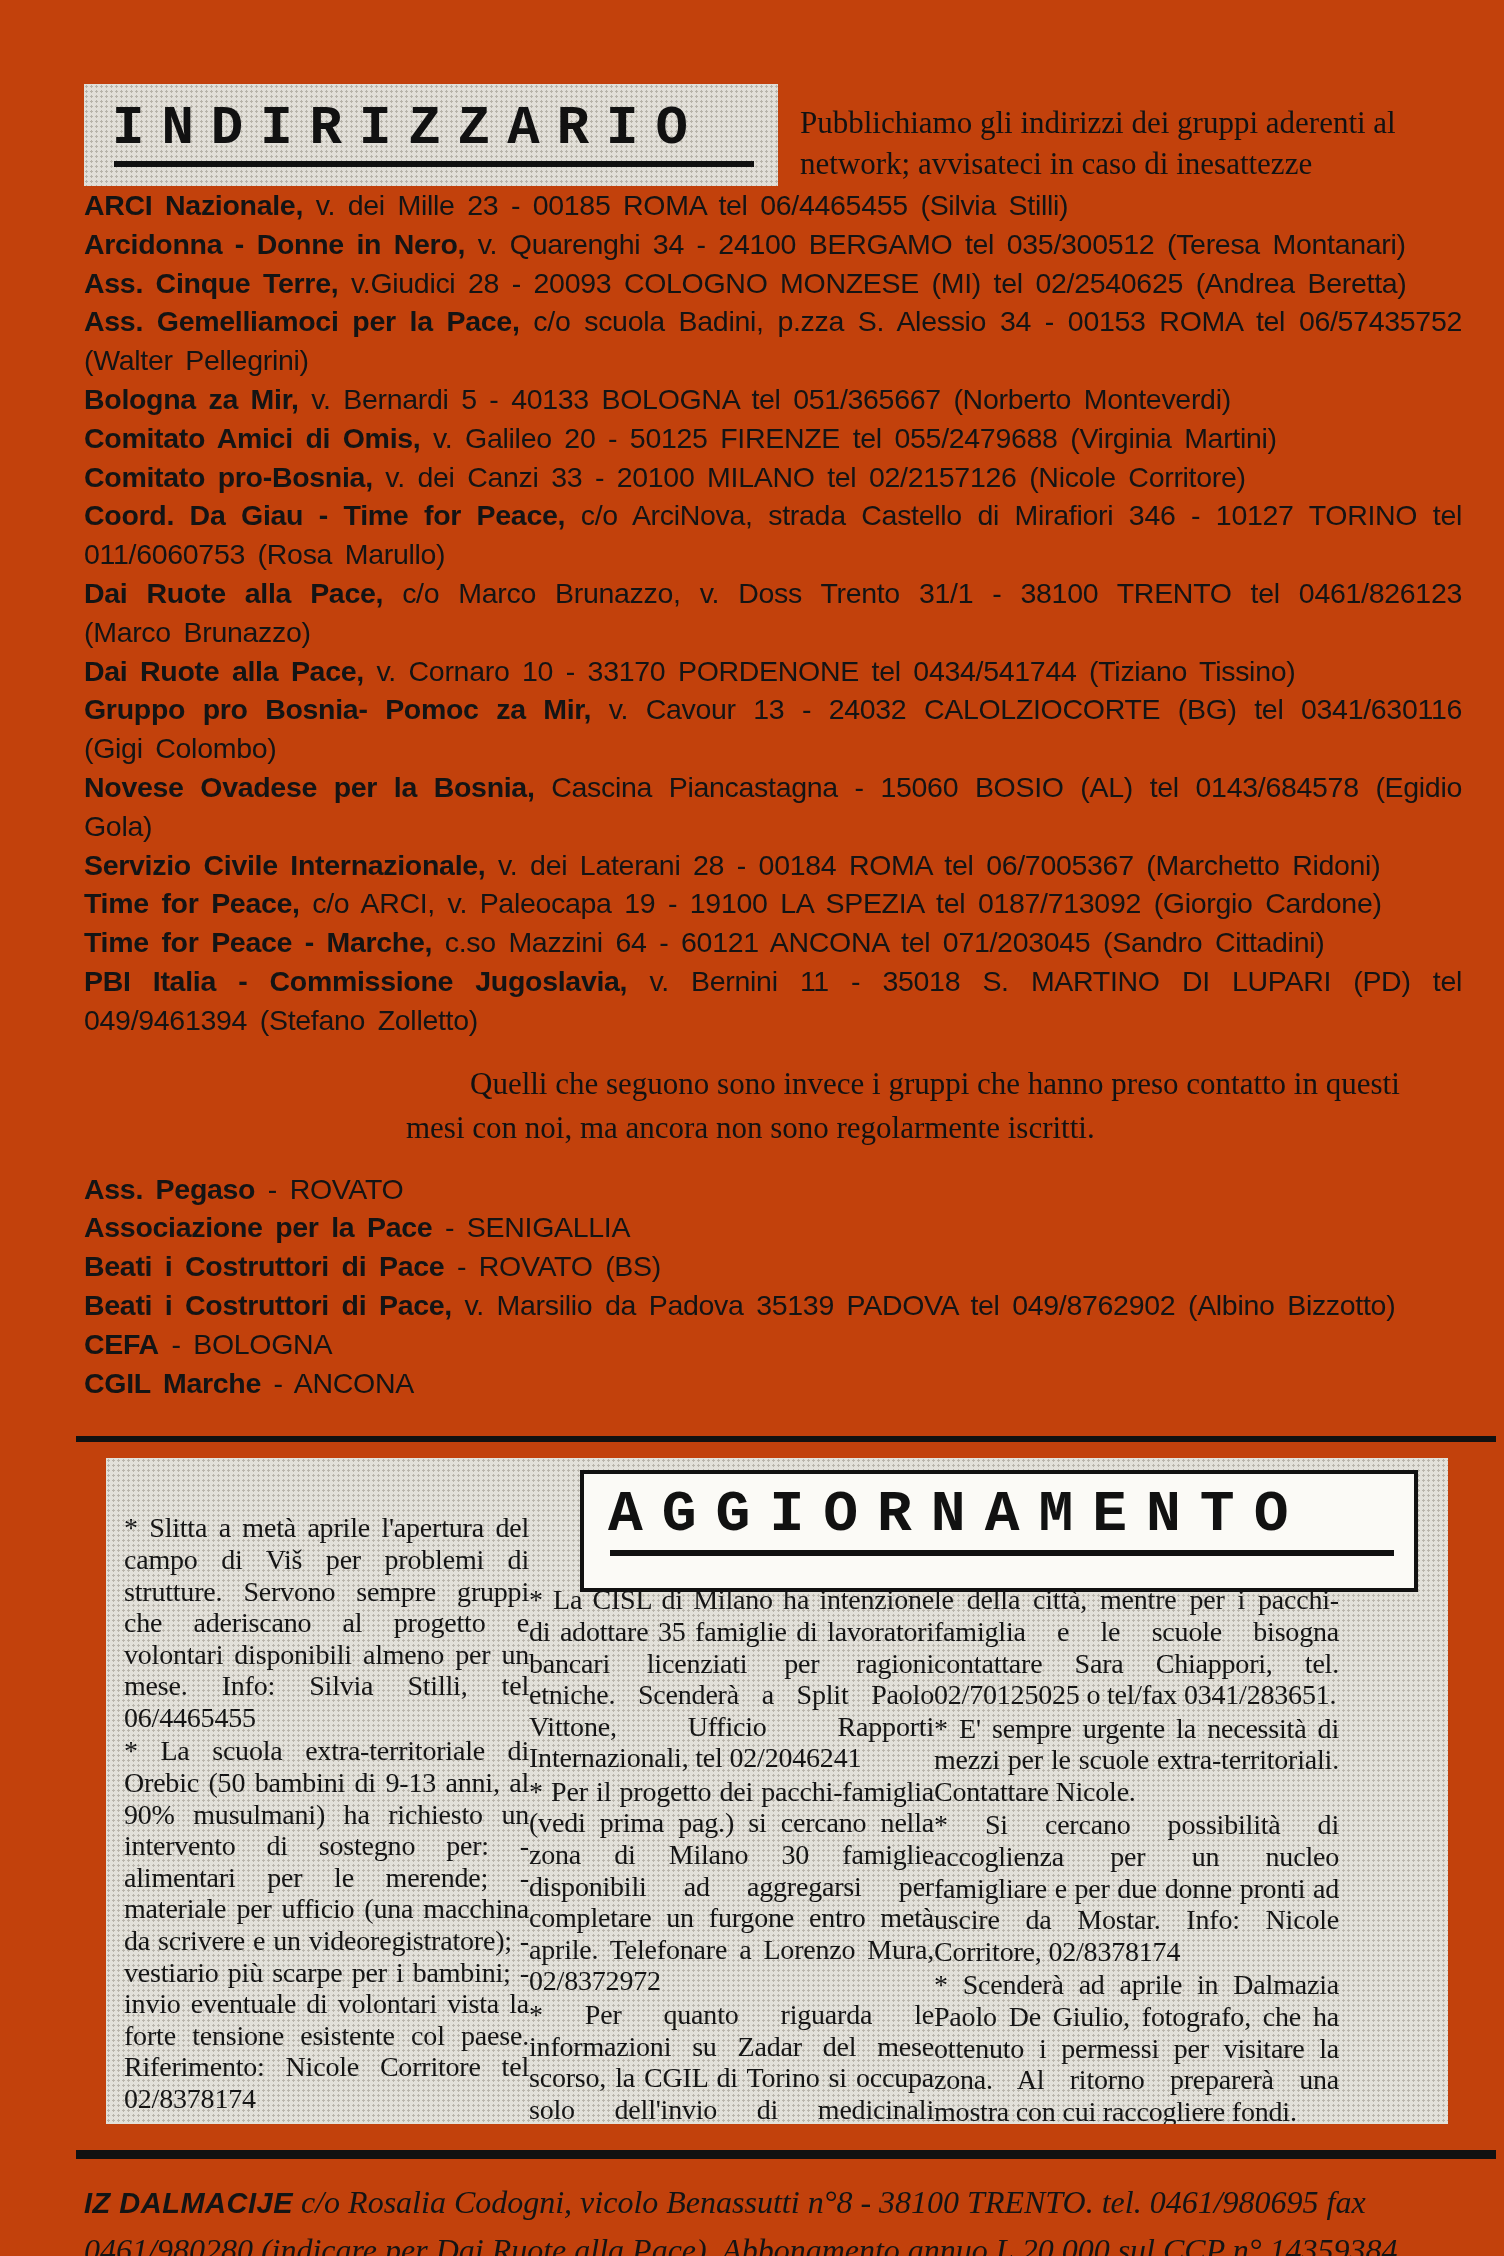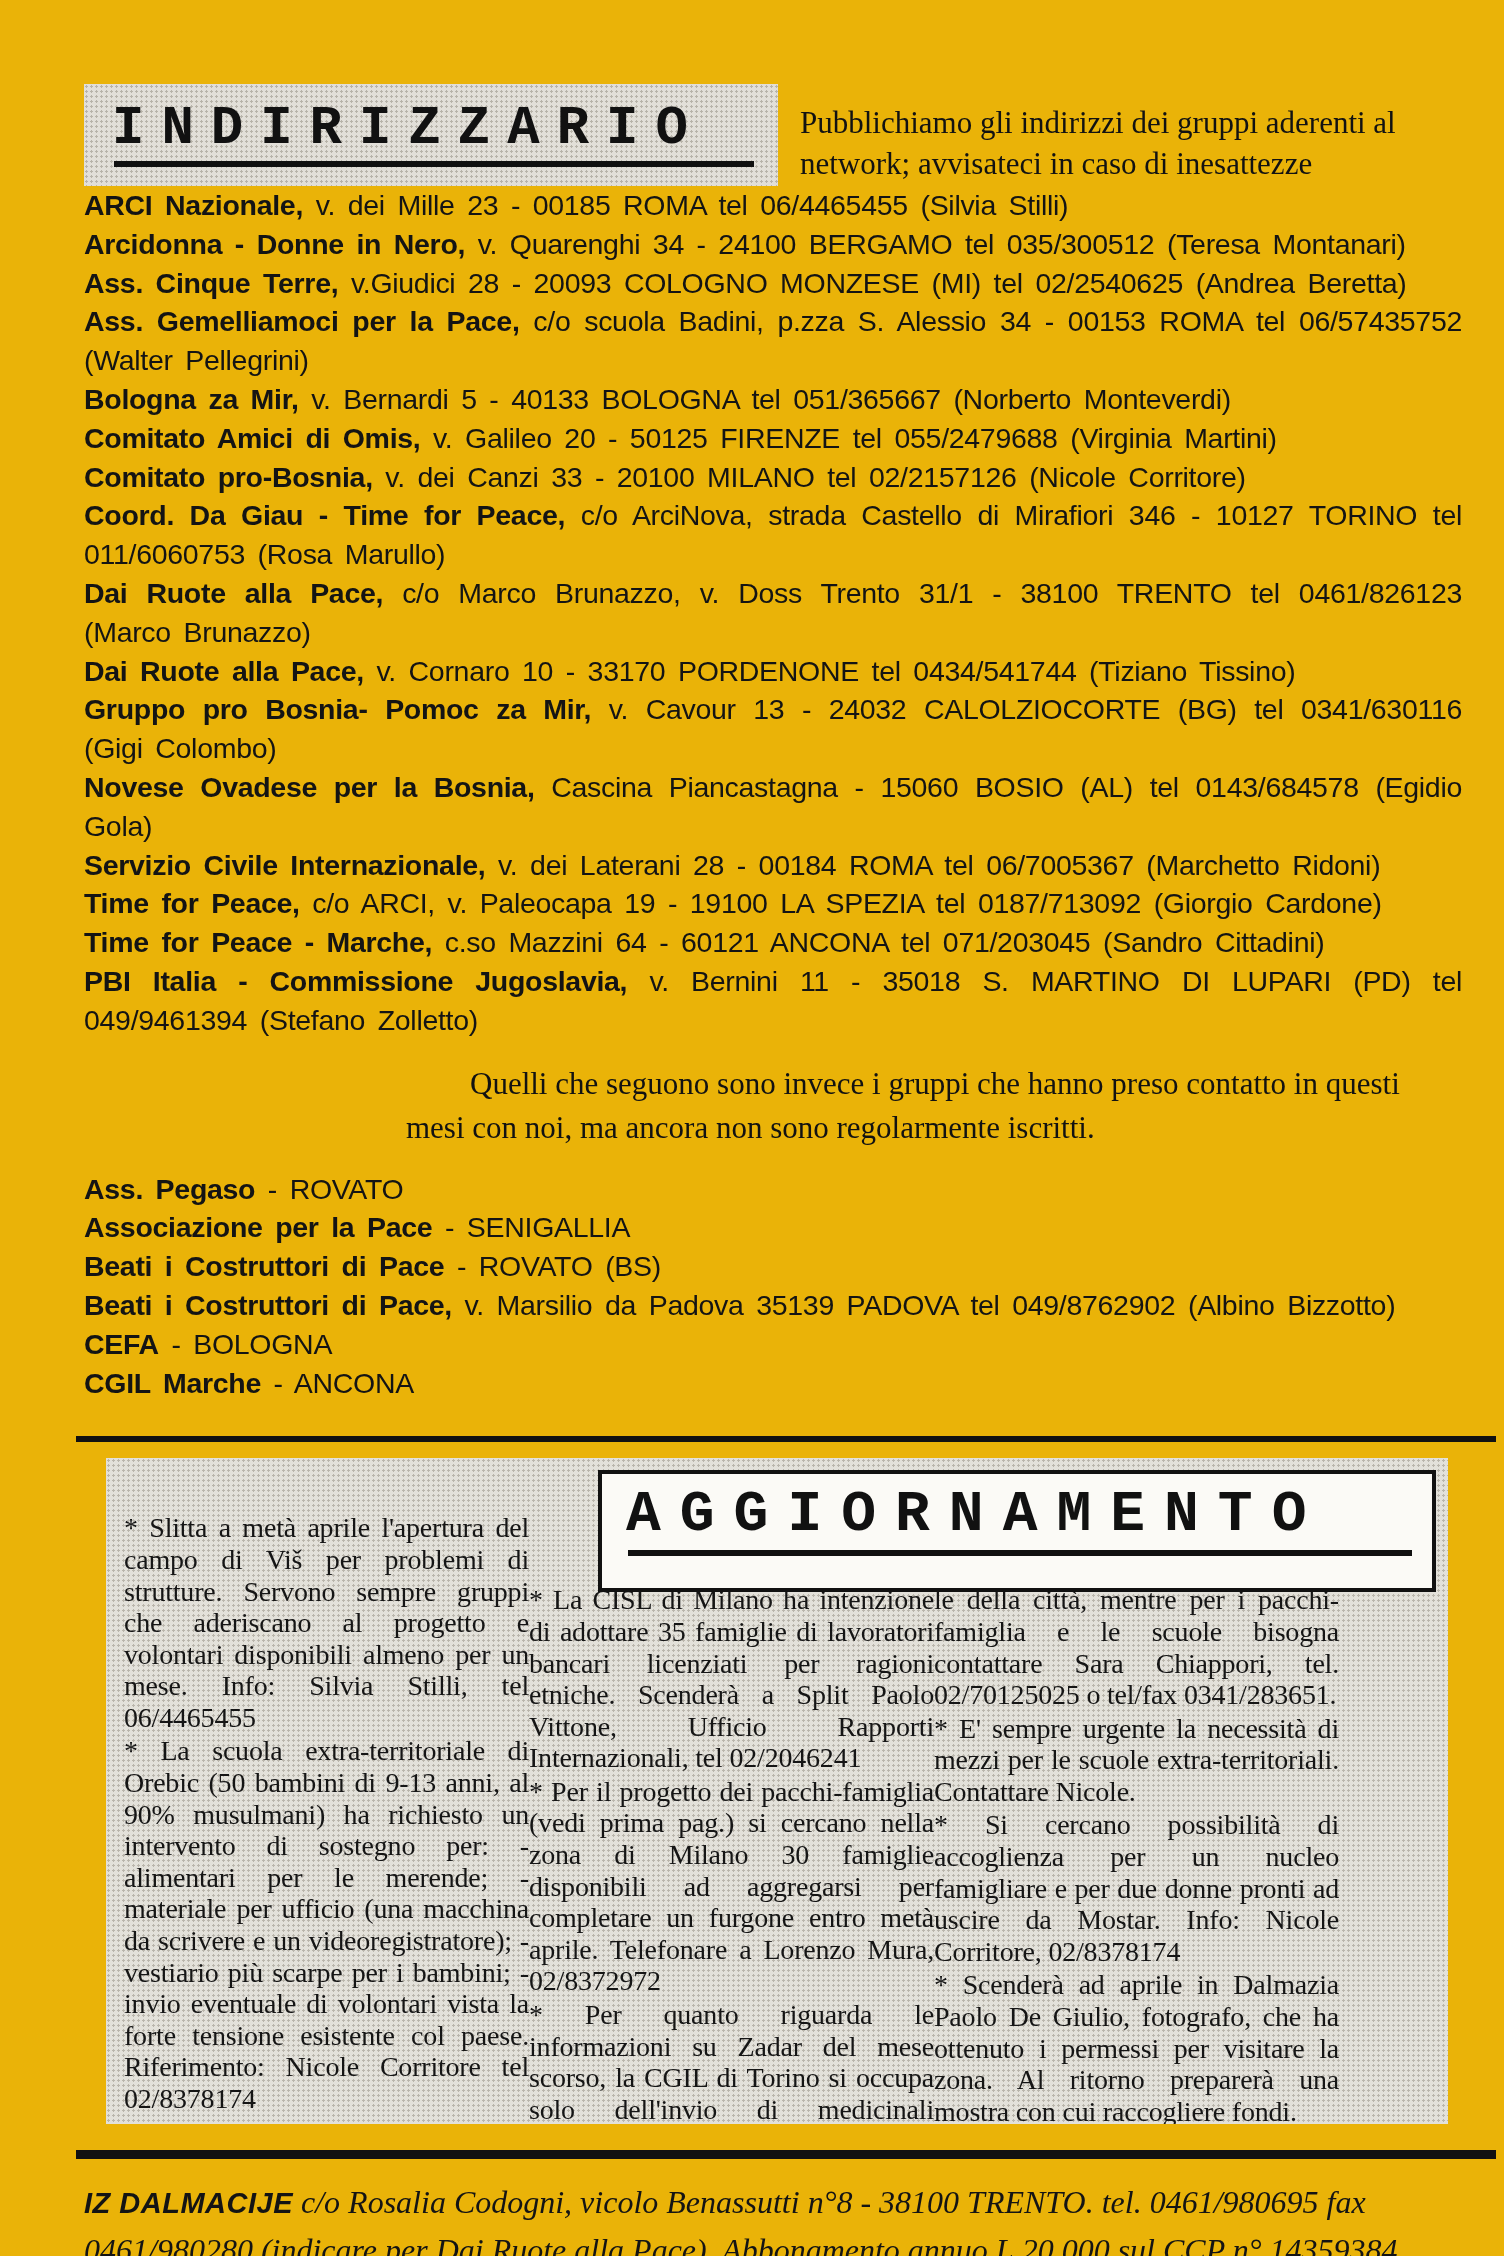--- a/index.html
+++ b/index.html
@@ -4,7 +4,7 @@
 <style>
   html,body{margin:0;padding:0;background:#e9e8e4;}
   .sheet{
-    width:1504px;height:2256px;background:#eab308;overflow:hidden;position:relative;
+    width:1504px;height:2256px;background:#c2410c;overflow:hidden;position:relative;
     color:#161616;font-family:"Liberation Serif",serif;box-sizing:border-box;
     padding:84px 44px 0 84px;
   }

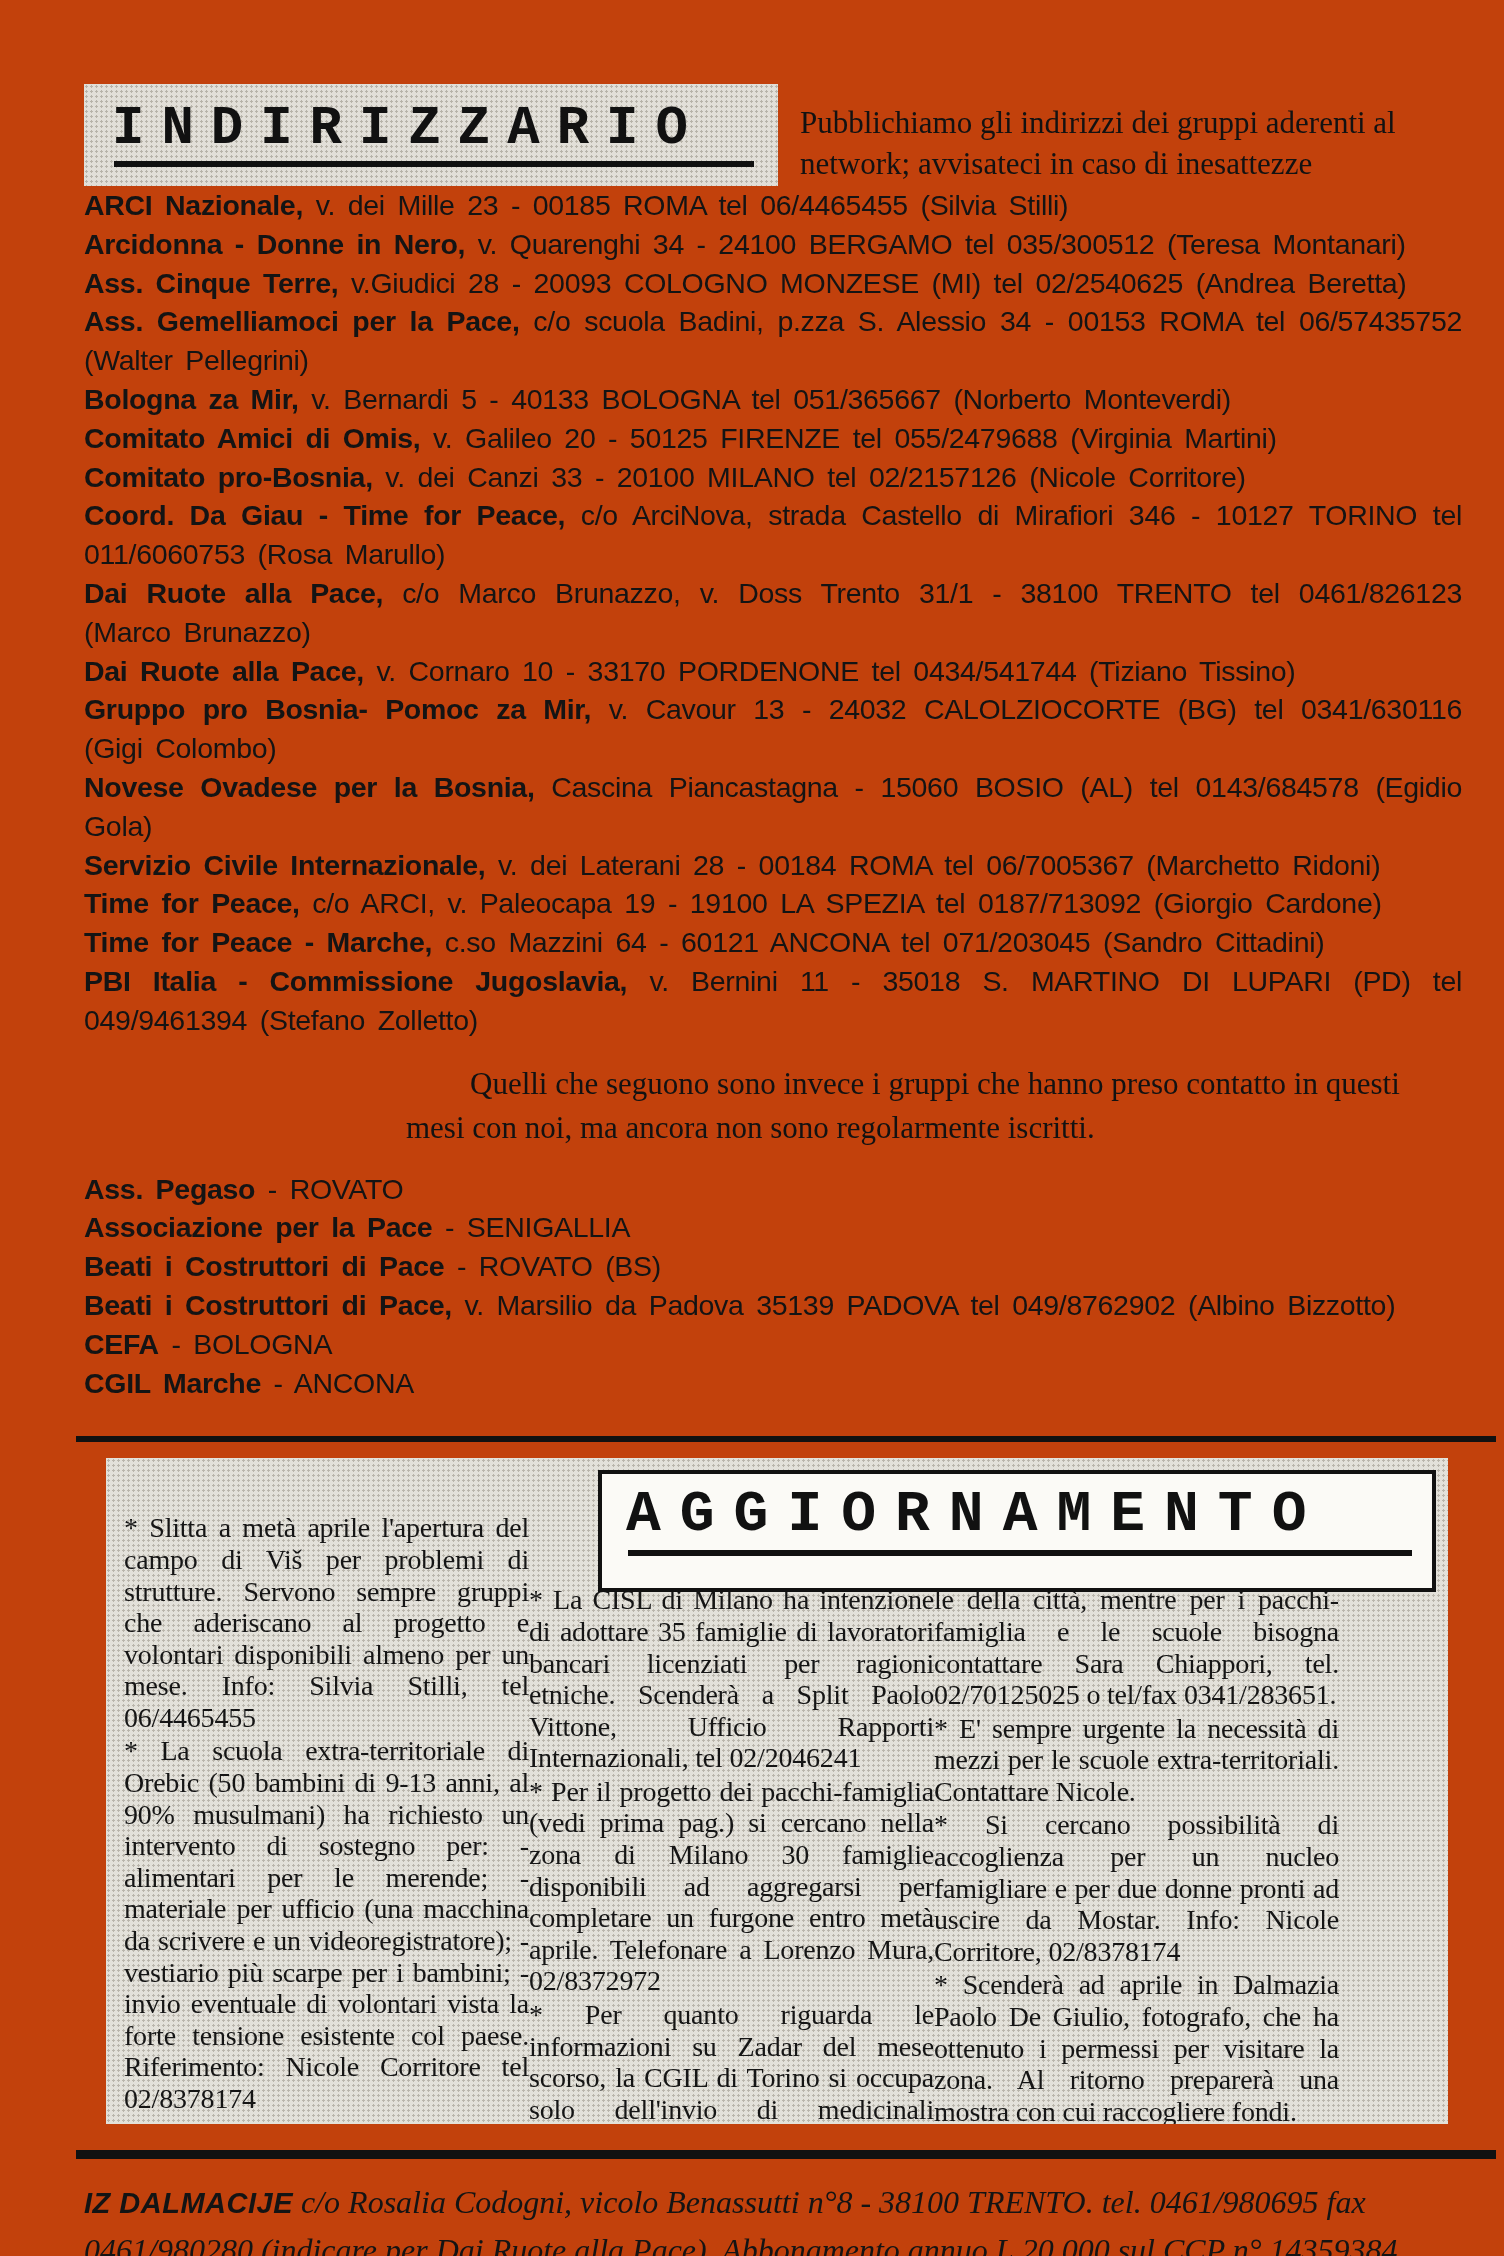--- a/index.html
+++ b/index.html
@@ -51,7 +51,7 @@
     padding:16px 22px 18px 18px;overflow:hidden;
   }
   .agg-box{
-    position:absolute;top:12px;right:12px;width:838px;height:122px;box-sizing:border-box;
+    position:absolute;top:12px;right:30px;width:838px;height:122px;box-sizing:border-box;
     background:#fbfaf6;border:4px solid #111;padding:8px 18px 16px 24px;
   }
   .agg-word{

